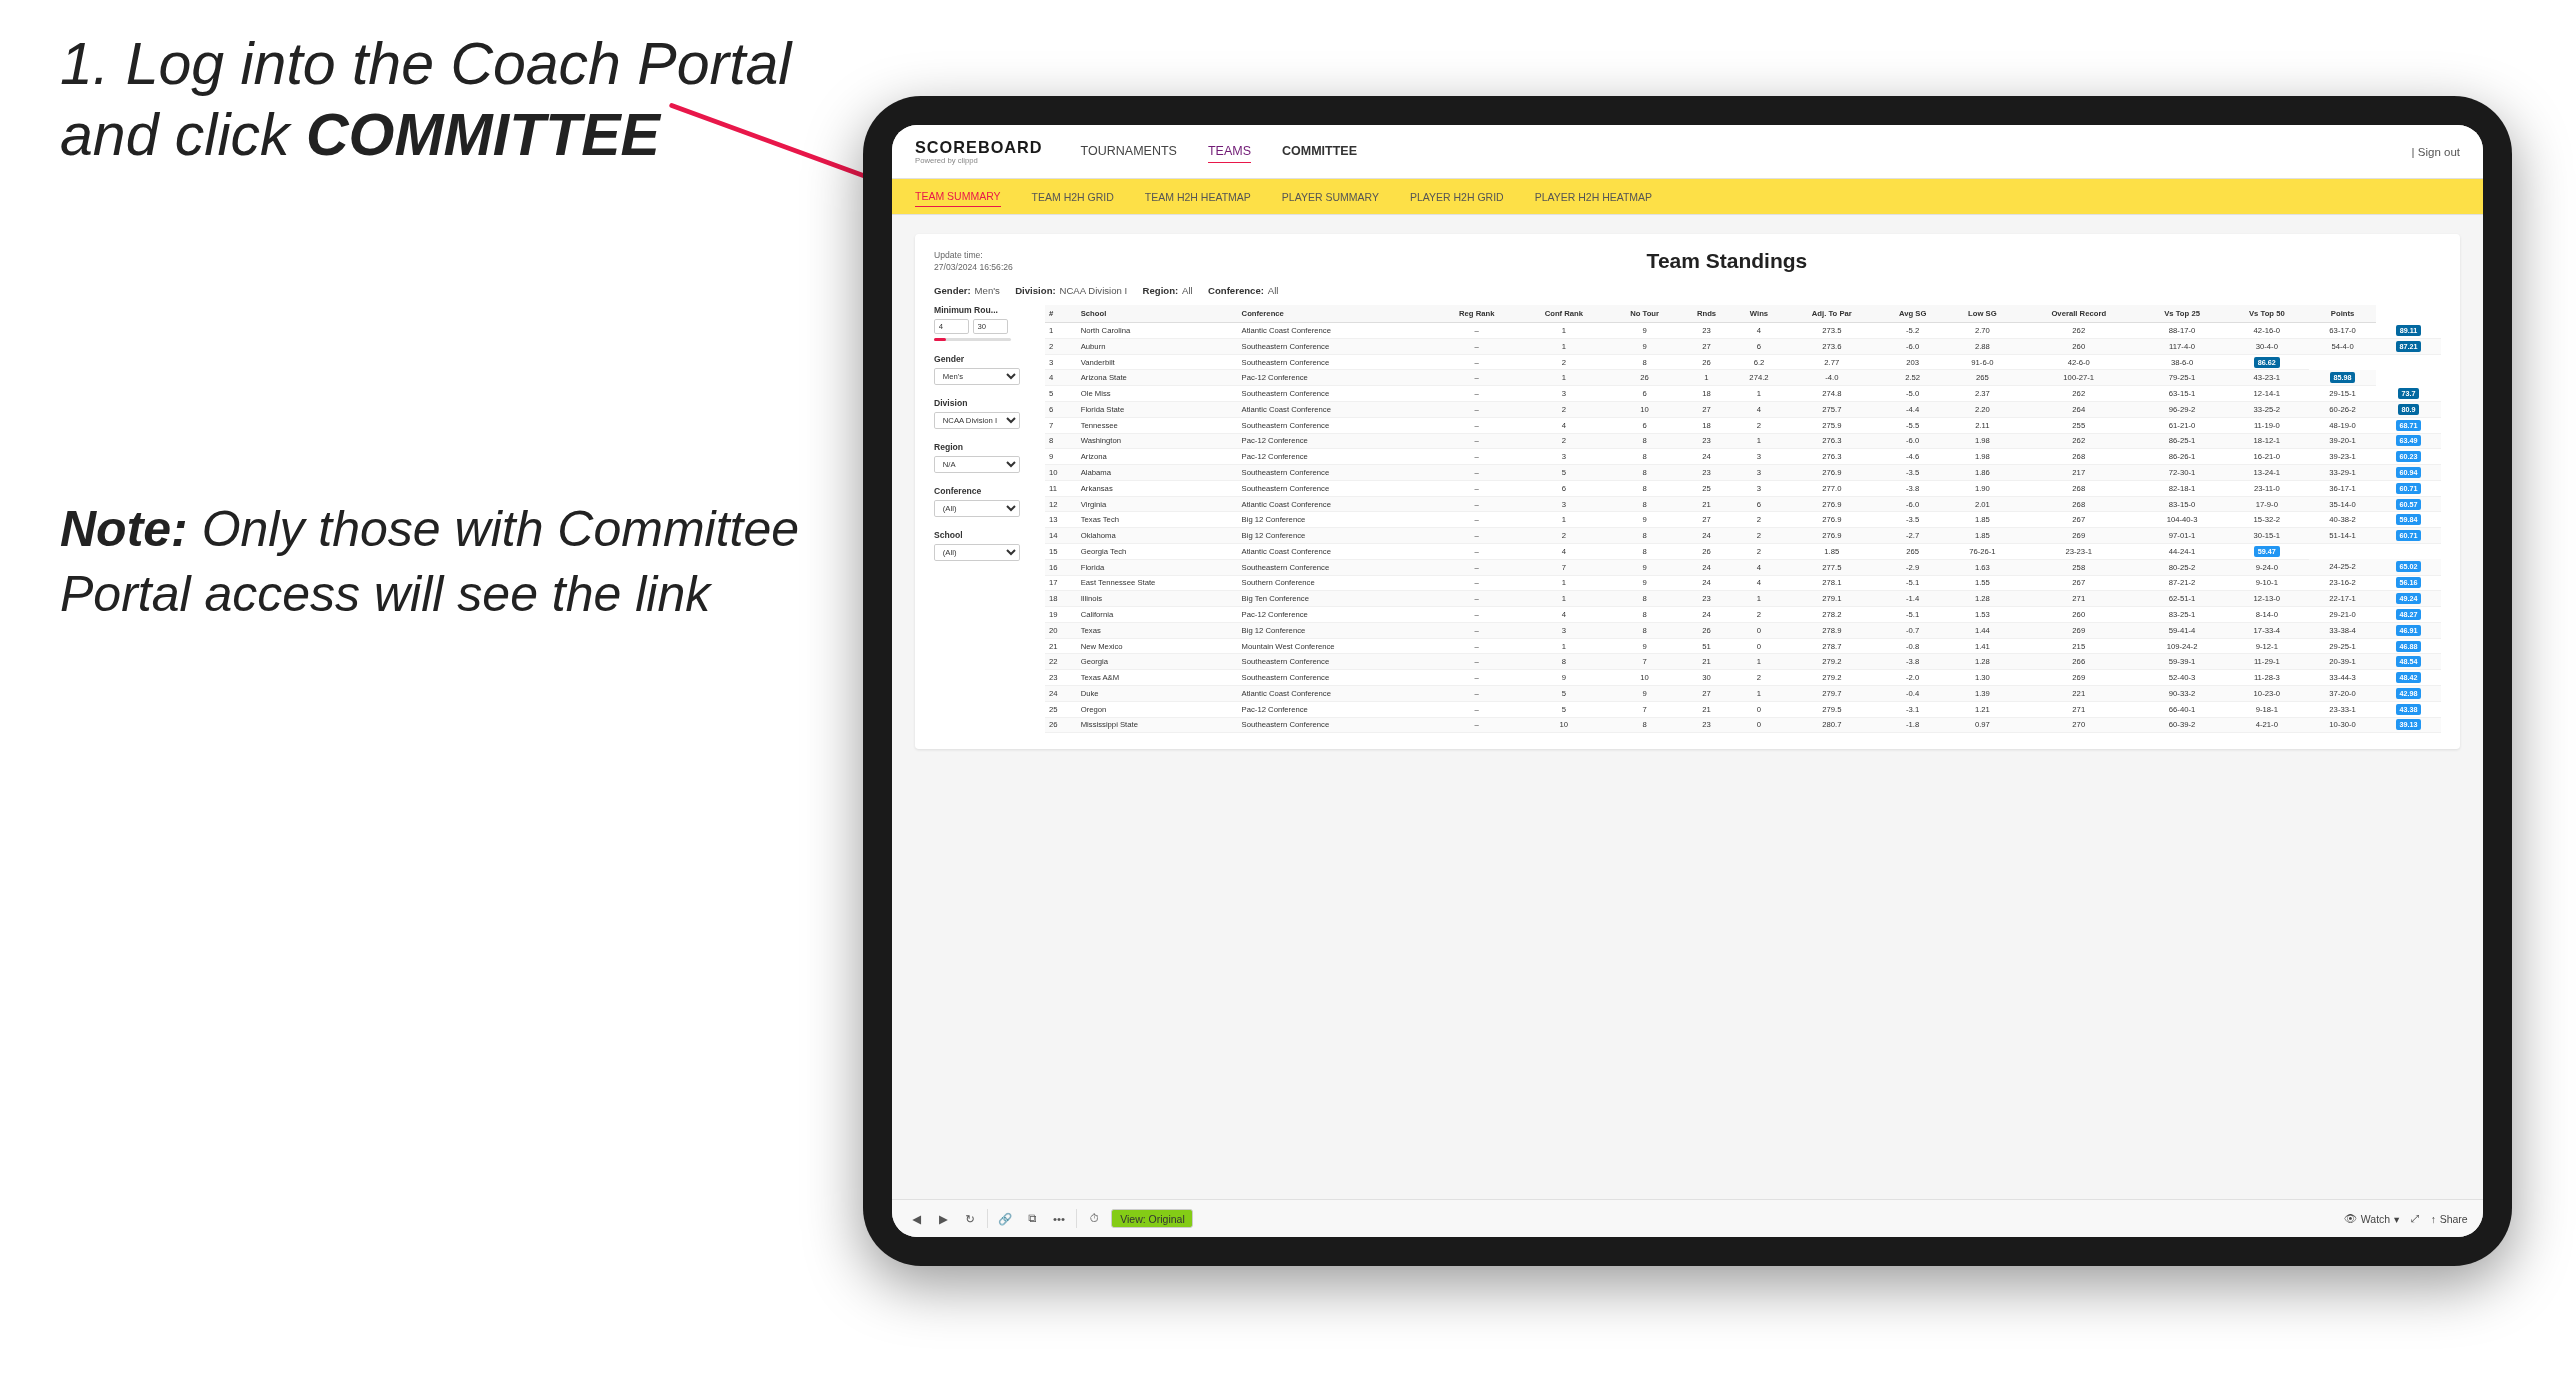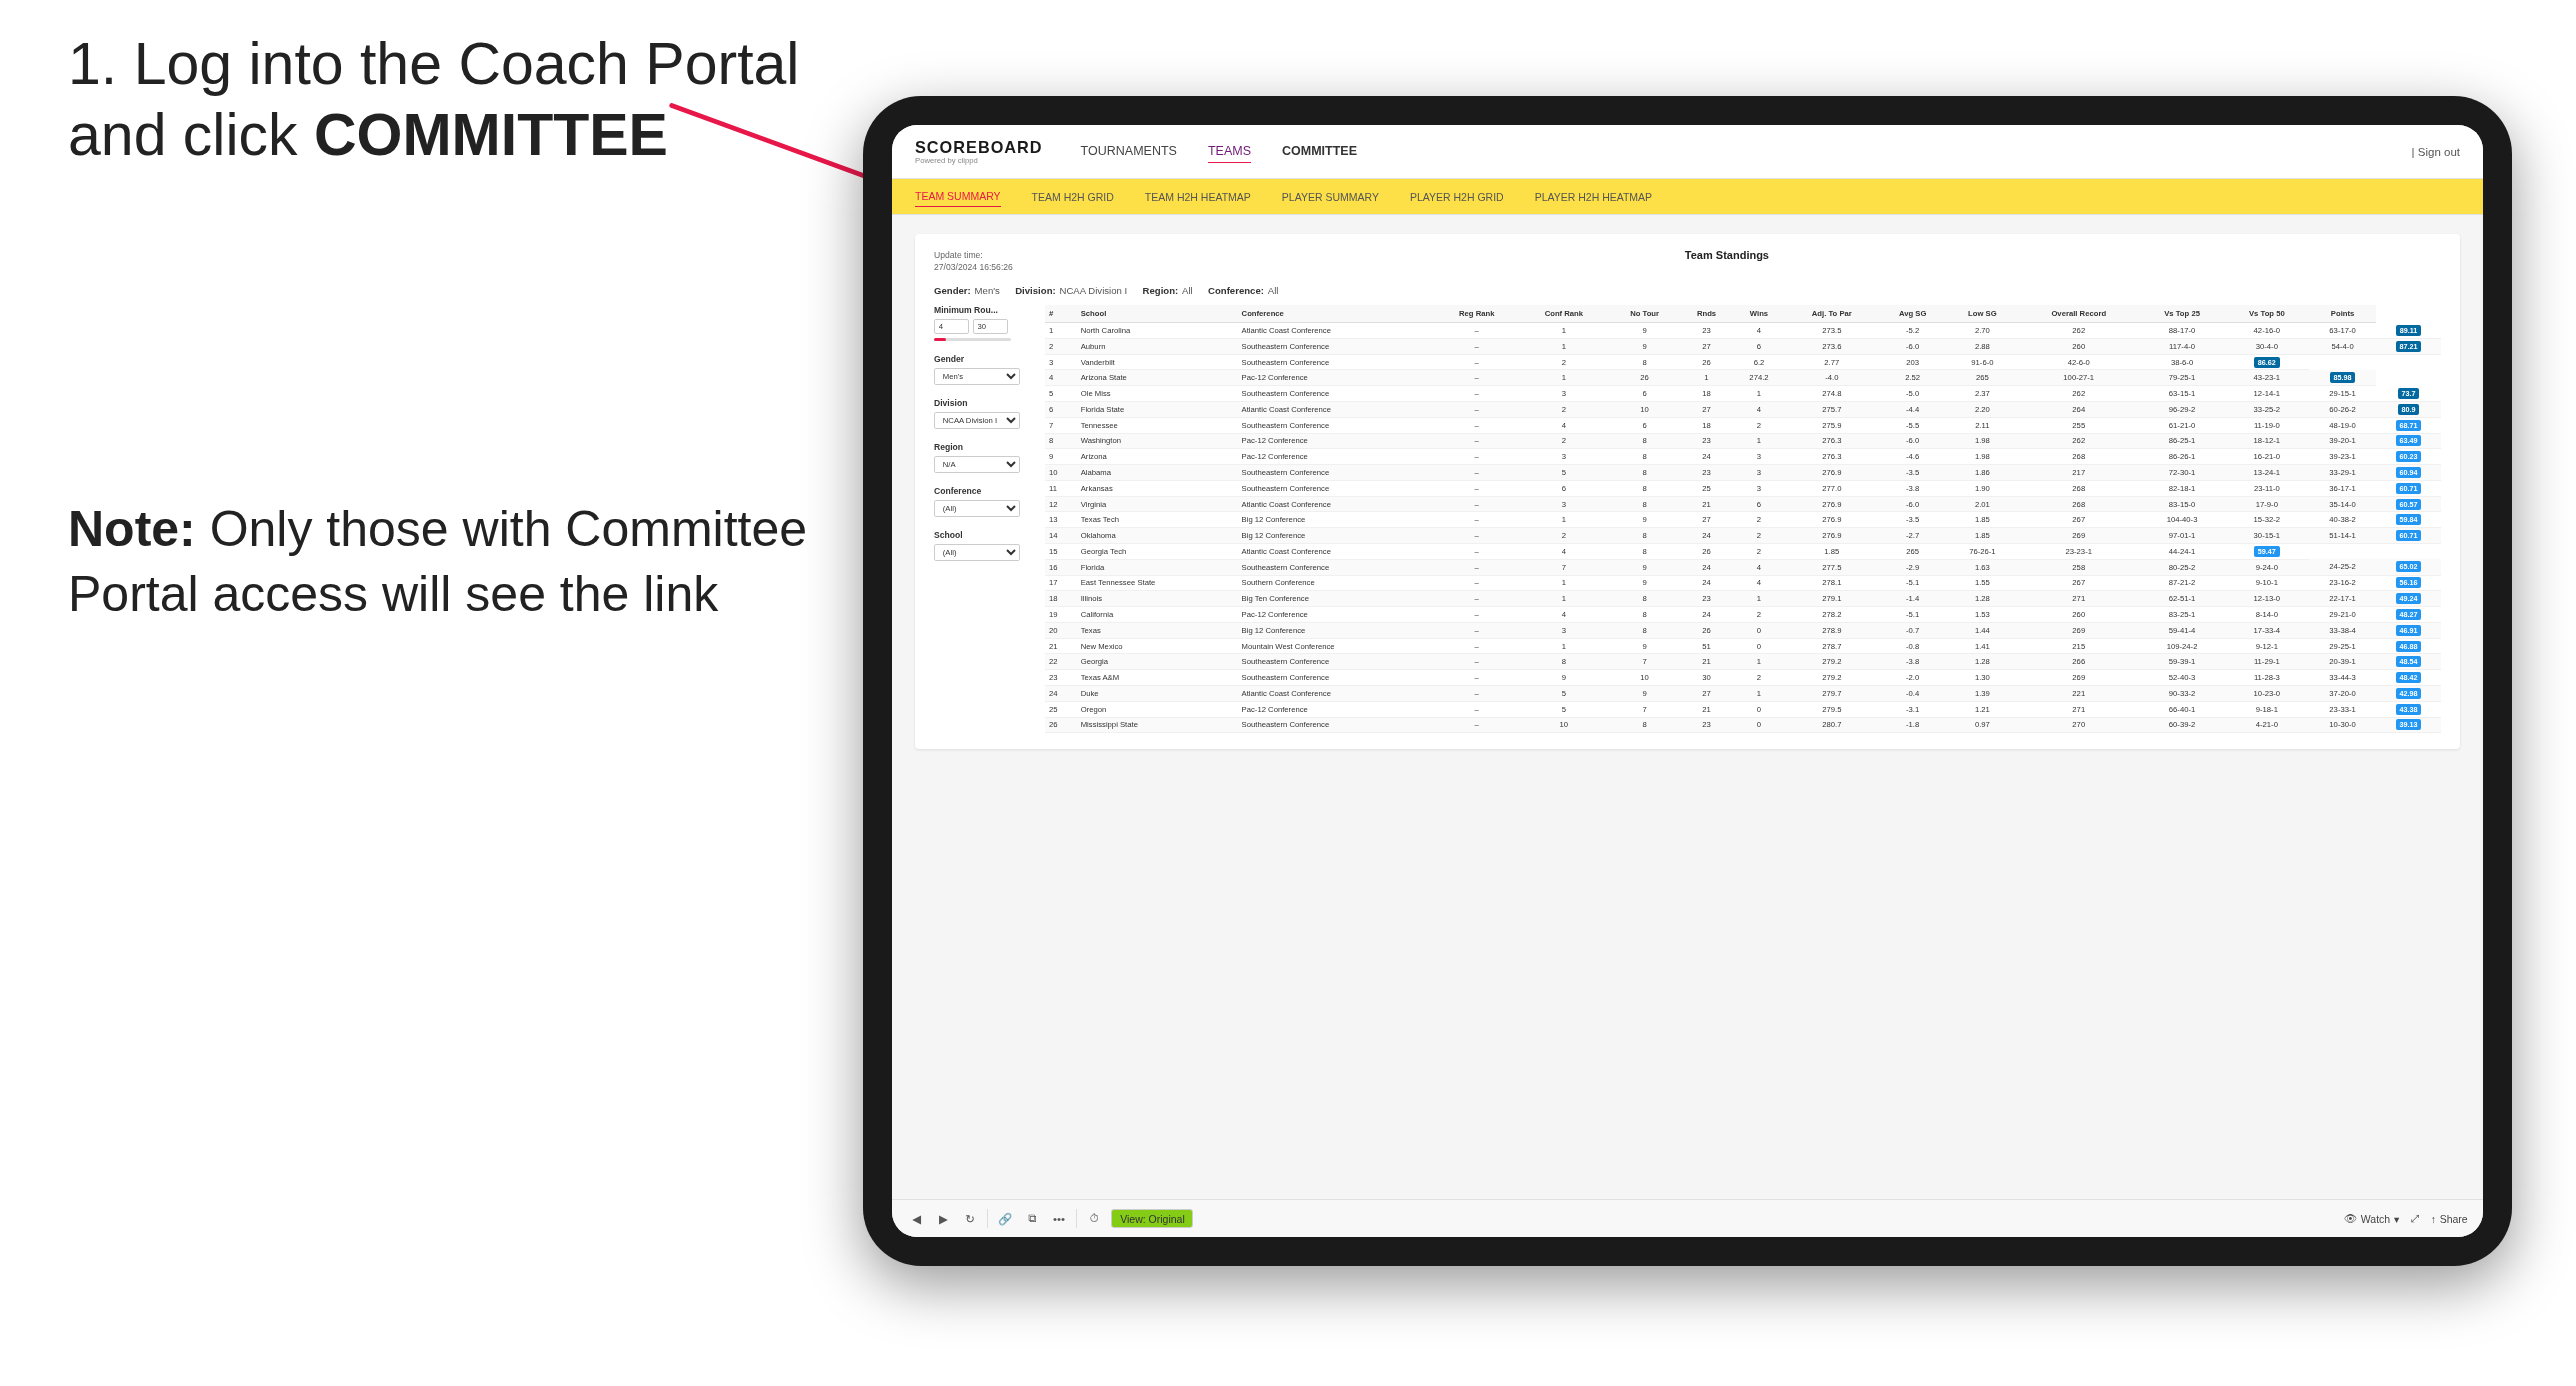--- a/index.html
+++ b/index.html
@@ -16,8 +16,9 @@
     .instruction-area {
       position: absolute;
       top: 29px;
-      left: 68px;
+      left: 60px;
       width: 786px;
+      font-style: italic;
     }
 
     .step-title {

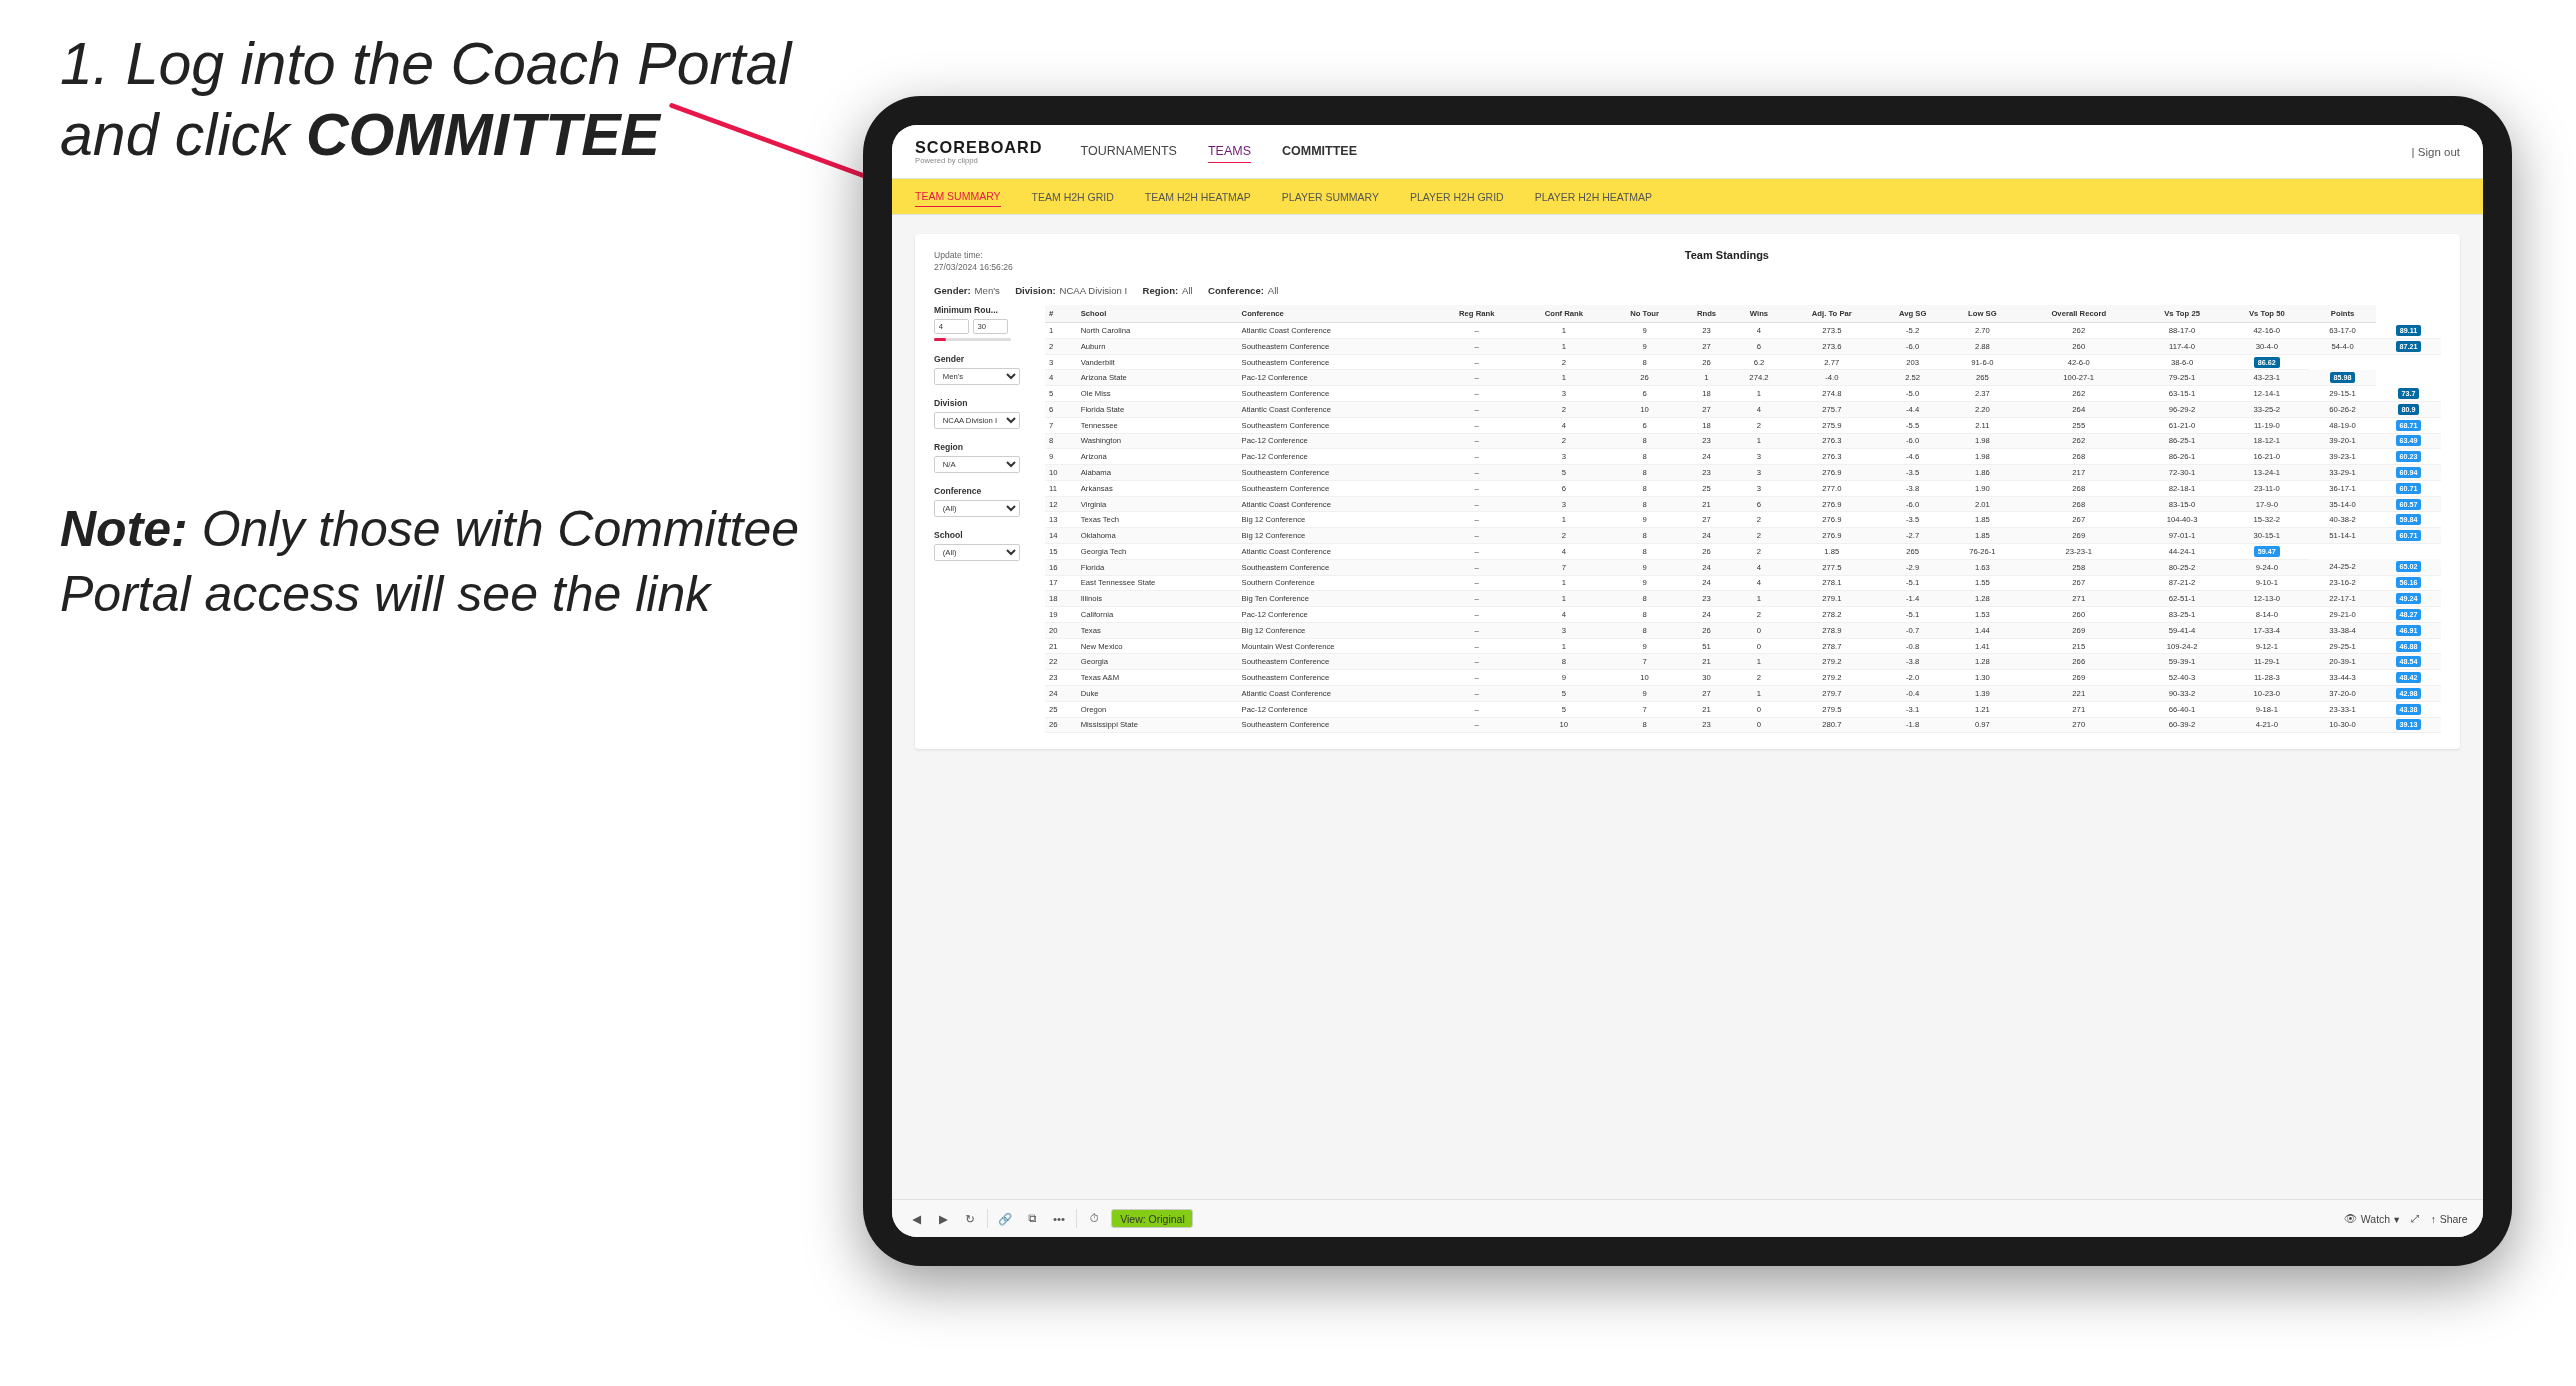--- a/index.html
+++ b/index.html
@@ -185,7 +185,7 @@
     }
 
     .card-title {
-      font-size: 11px;
+      font-size: 21px;
       font-weight: 600;
       color: #222;
       text-align: center;

